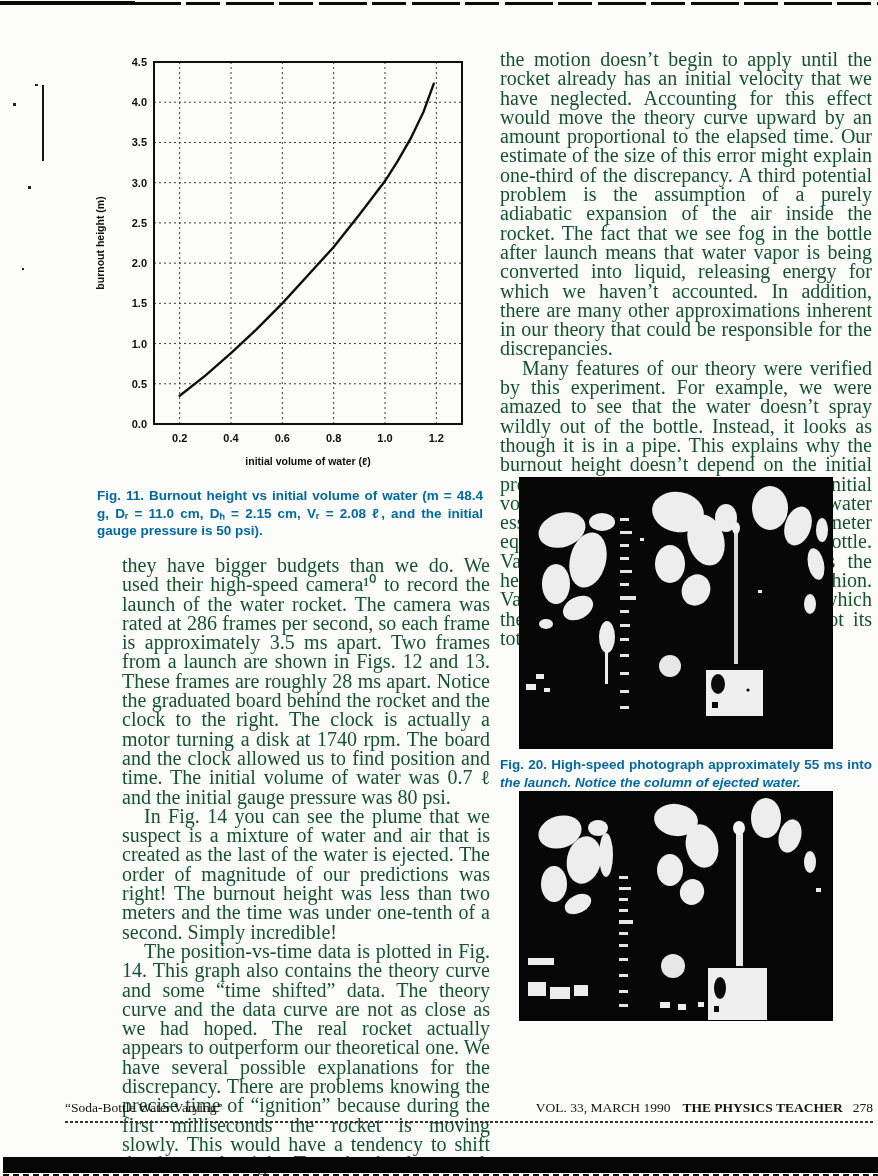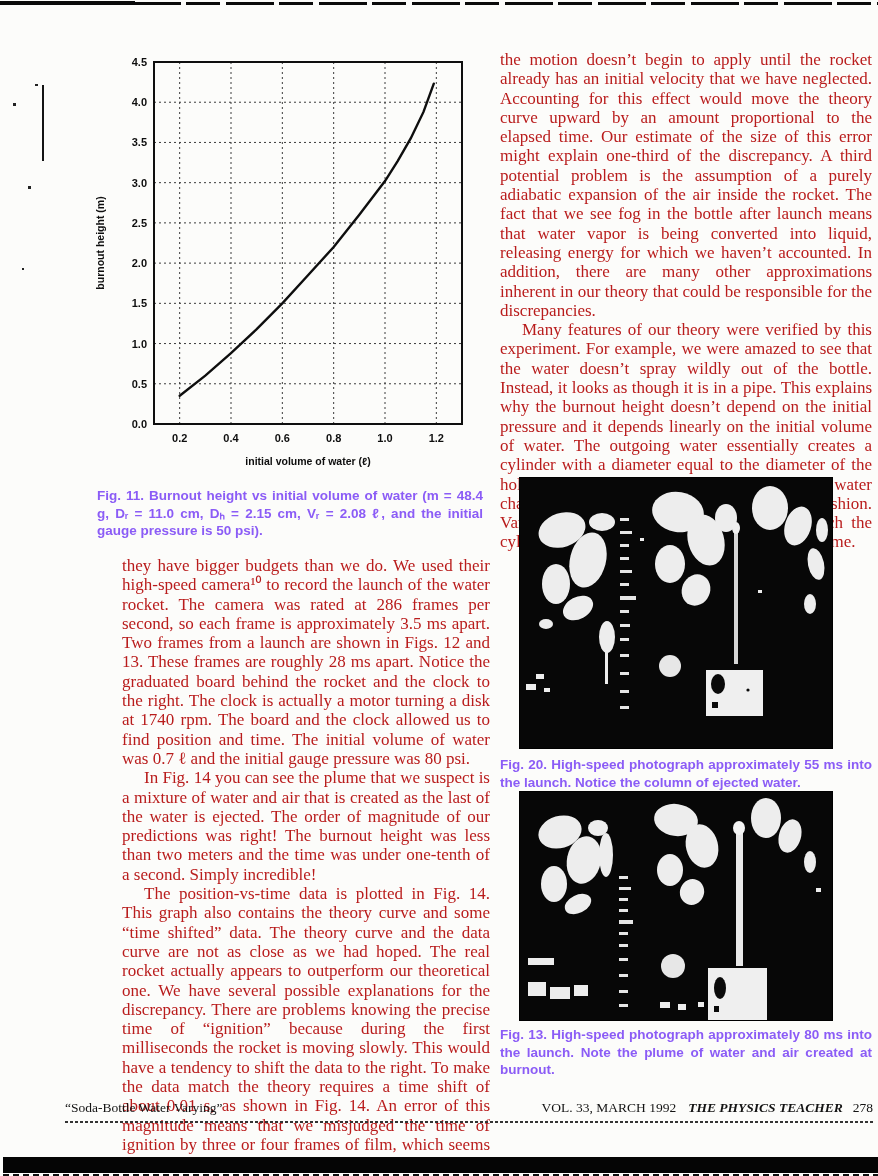--- a/index.html
+++ b/index.html
@@ -33,7 +33,7 @@
   .fig13-cap{left:500px;top:1026px;width:372px;}
   .ital{}
   
-  .col{position:absolute;font-size:17px;line-height:19.3px;text-align:justify;color:#b91c1c;}
+  .col{position:absolute;font-size:20px;line-height:19.3px;text-align:justify;color:#14532d;}
   .col p{margin:0;}
   .col p.indent{text-indent:22px;}
   .left-col{left:122px;top:556px;width:368px;}

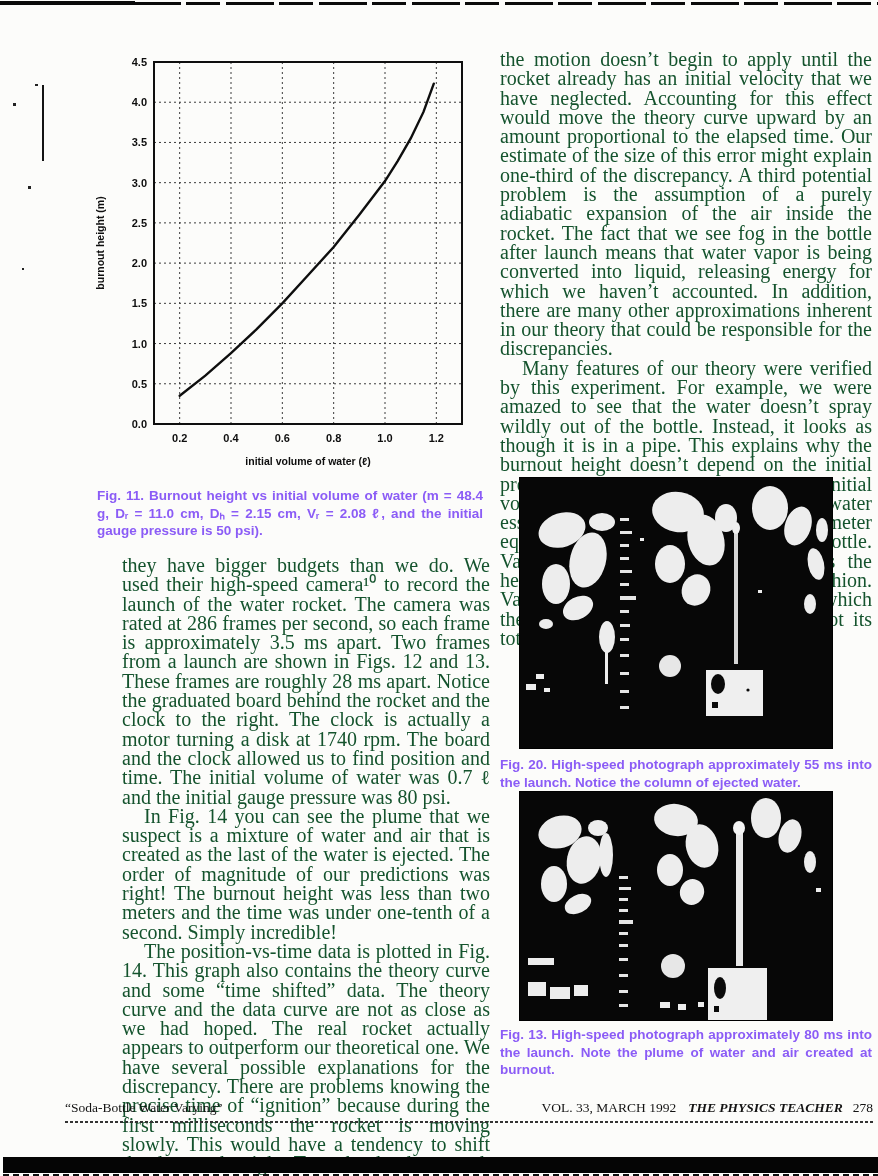--- a/index.html
+++ b/index.html
@@ -27,7 +27,7 @@
   .axis-label{font:bold 10.5px "Liberation Sans",sans-serif;fill:#0e0e0e;}
   
   .caption{position:absolute;margin:0;font-family:"Liberation Sans",sans-serif;
-    font-weight:bold;font-size:13.5px;line-height:17.5px;text-align:justify;color:#8b5cf6;}
+    font-weight:bold;font-size:13.5px;line-height:17.5px;text-align:justify;color:#0369a1;}
   .fig11-cap{left:97px;top:487px;width:386px;}
   .fig12-cap{left:500px;top:756px;width:372px;}
   .fig13-cap{left:500px;top:1026px;width:372px;}

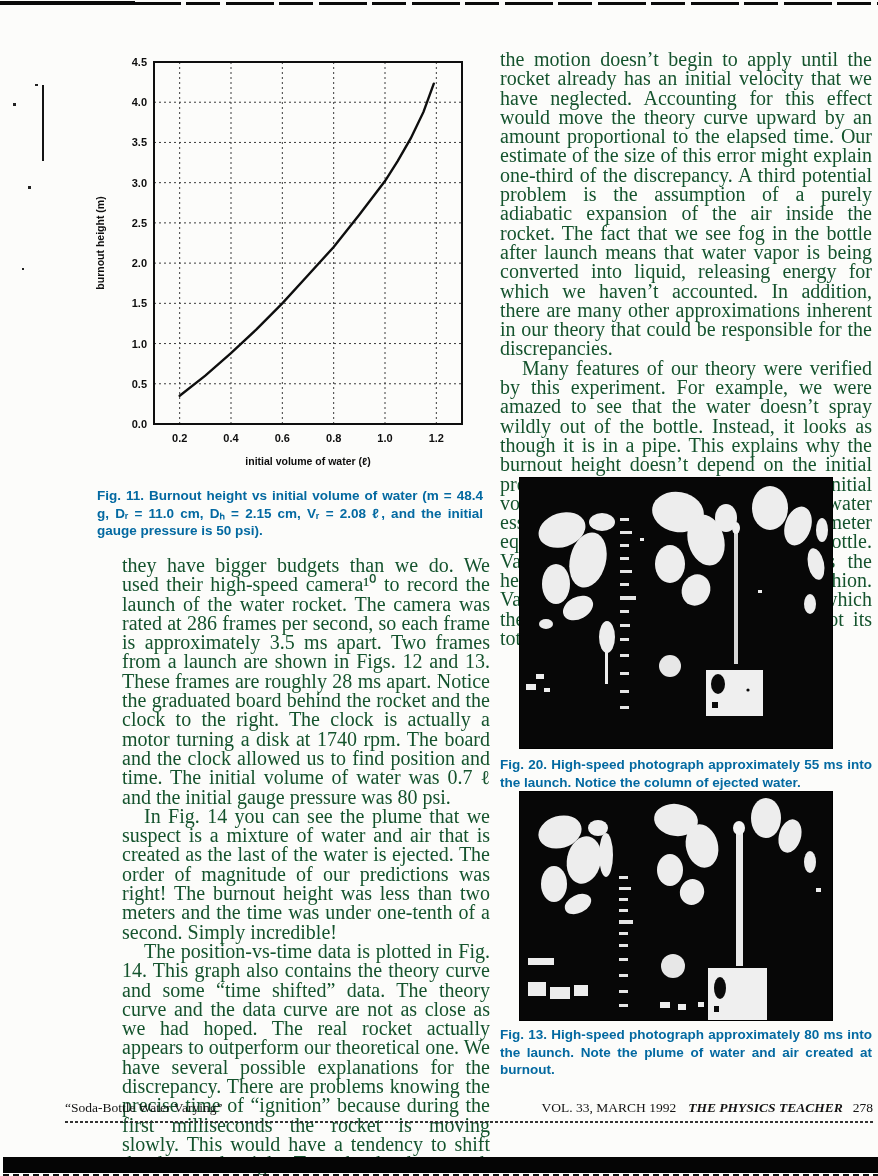--- a/index.html
+++ b/index.html
@@ -31,7 +31,7 @@
   .fig11-cap{left:97px;top:487px;width:386px;}
   .fig12-cap{left:500px;top:756px;width:372px;}
   .fig13-cap{left:500px;top:1026px;width:372px;}
-  .ital{}
+  .ital{font-style:italic;}
   
   .col{position:absolute;font-size:20px;line-height:19.3px;text-align:justify;color:#14532d;}
   .col p{margin:0;}

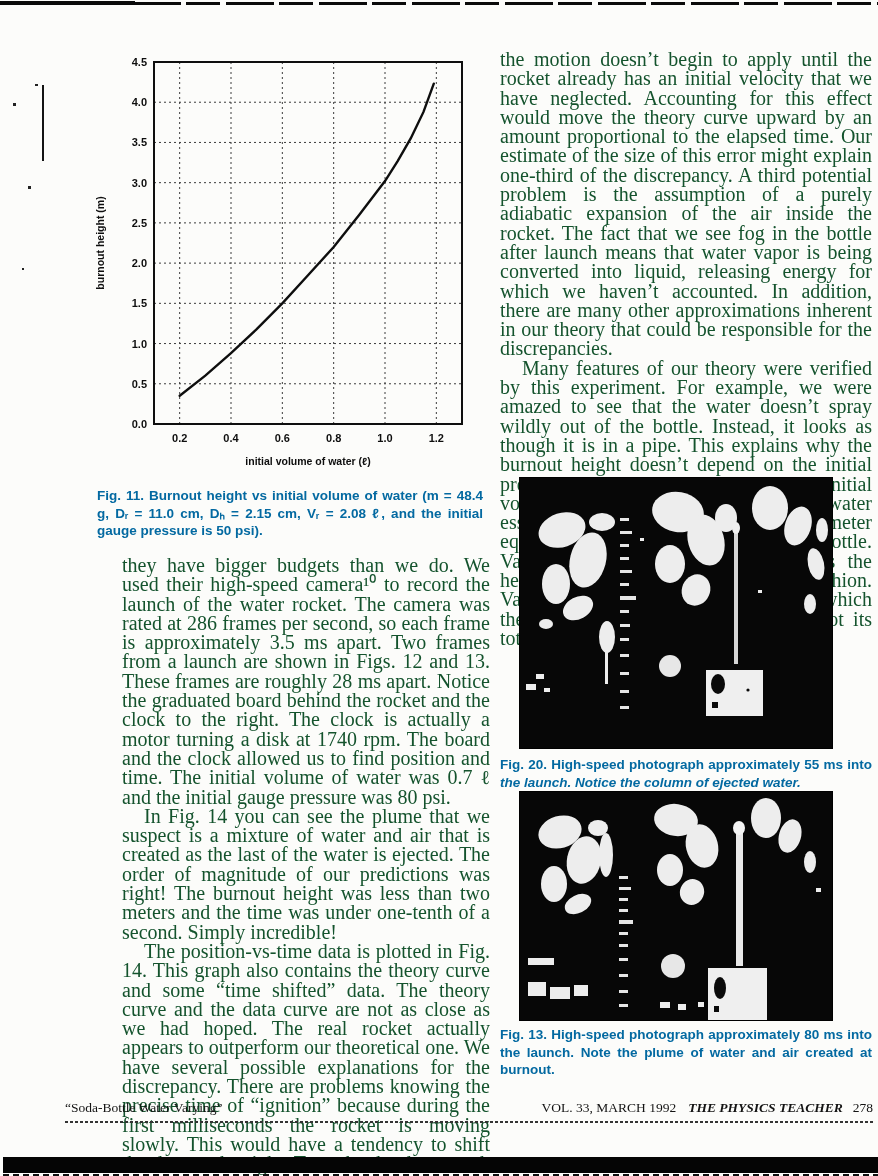--- a/index.html
+++ b/index.html
@@ -237,7 +237,6 @@
     </svg>
   </div>
 
-  <p class="caption fig13-cap">Fig. 13. High-speed photograph approximately 80 ms into the launch. Note the plume of water and air created at burnout.</p>
 
   <div class="footer">
     <span class="f-left">“Soda-Bottle Water Varying”</span>

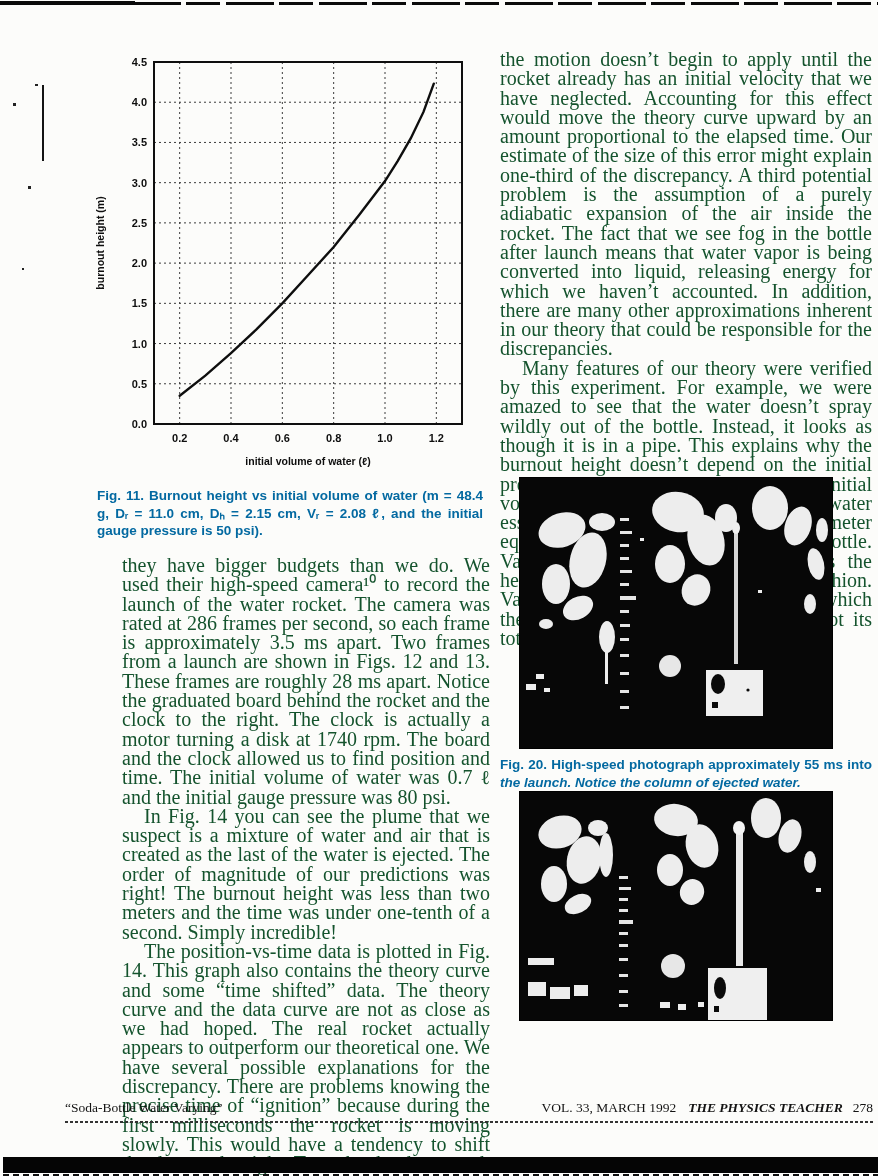--- a/index.html
+++ b/index.html
@@ -240,7 +240,7 @@
 
   <div class="footer">
     <span class="f-left">“Soda-Bottle Water Varying”</span>
-    <span class="f-right"><span>VOL. 33, MARCH 1992</span><span class="journal-name">THE PHYSICS TEACHER</span><span>278</span></span>
+    <span class="f-right"><span>VOL. 33, MARCH 1990</span><span class="journal-name">THE PHYSICS TEACHER</span><span>278</span></span>
   </div>
   <div class="footer-rule"></div>
 

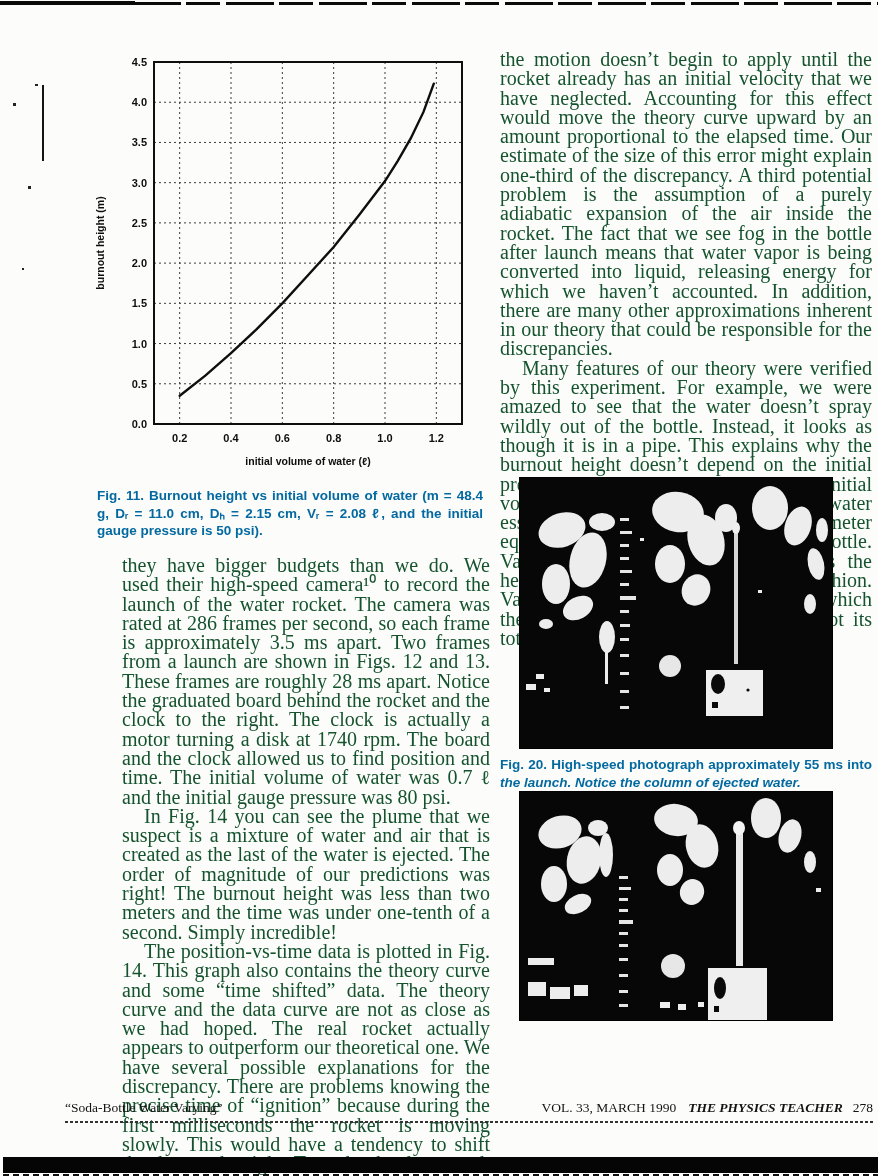--- a/index.html
+++ b/index.html
@@ -47,7 +47,7 @@
   .footer{position:absolute;left:65px;top:1100px;width:810px;font-size:13.5px;color:#131313;}
   .f-left{position:absolute;left:0;top:0;}
   .f-right{position:absolute;right:2px;top:0;white-space:nowrap;}
-  .f-right .journal-name{font-style:italic;font-weight:bold;margin:0 10px 0 12px;}
+  .f-right .journal-name{font-weight:bold;margin:0 10px 0 12px;}
   .footer-rule{position:absolute;left:65px;top:1121px;width:810px;height:2px;
     background:repeating-linear-gradient(90deg,#333 0 3px,transparent 3px 5px);}
   .bottom-bar{position:absolute;left:3px;top:1157px;width:875px;height:16px;background:#050505;}

